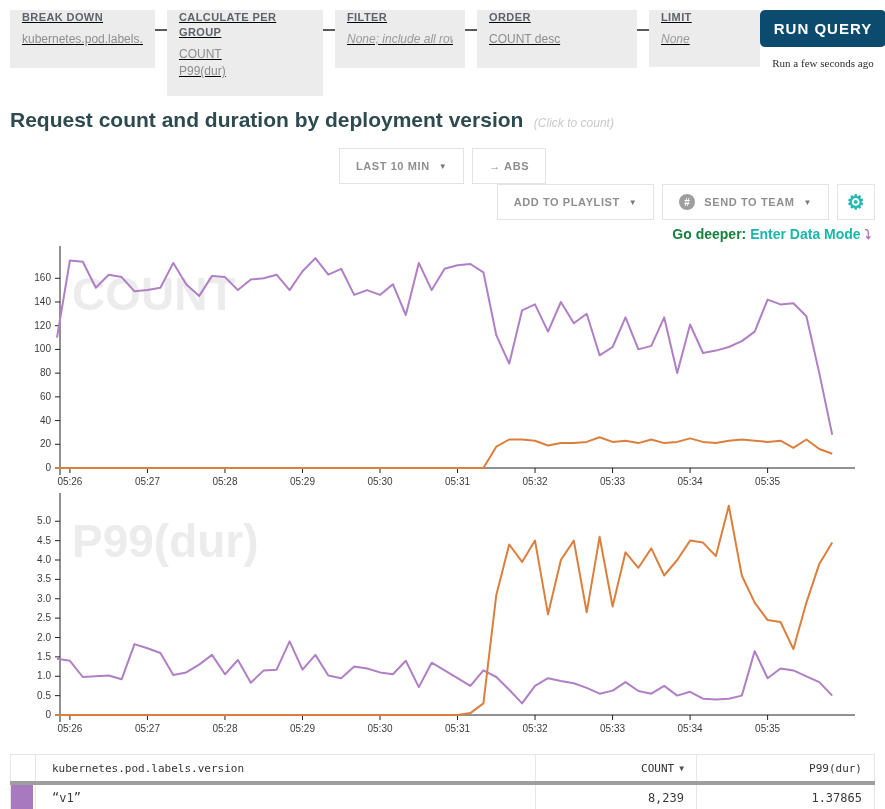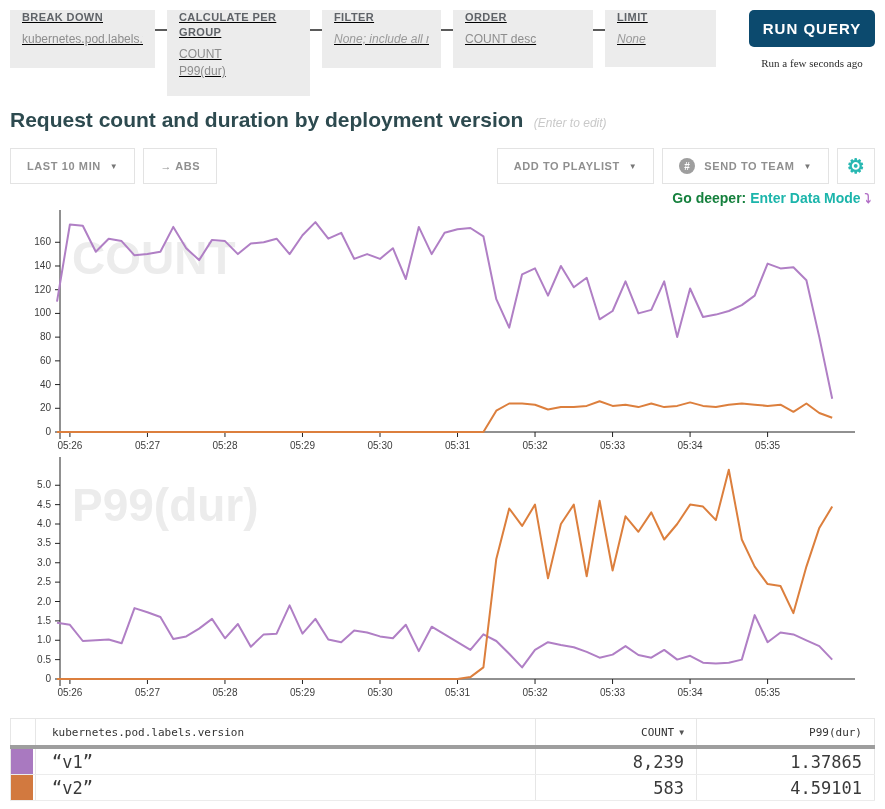--- a/index.html
+++ b/index.html
@@ -25,7 +25,7 @@
   }
   .qbox .qval.italic { font-style: italic; color: #9a9a9a; }
   .w1 { width: 145px; height: 58px; }
-  .w2 { width: 143px; height: 86px; }
+  .w2 { width: 156px; height: 86px; }
   .w3 { width: 119px; height: 58px; }
   .w4 { width: 140px; height: 58px; }
   .w5 { width: 111px; height: 57px; }

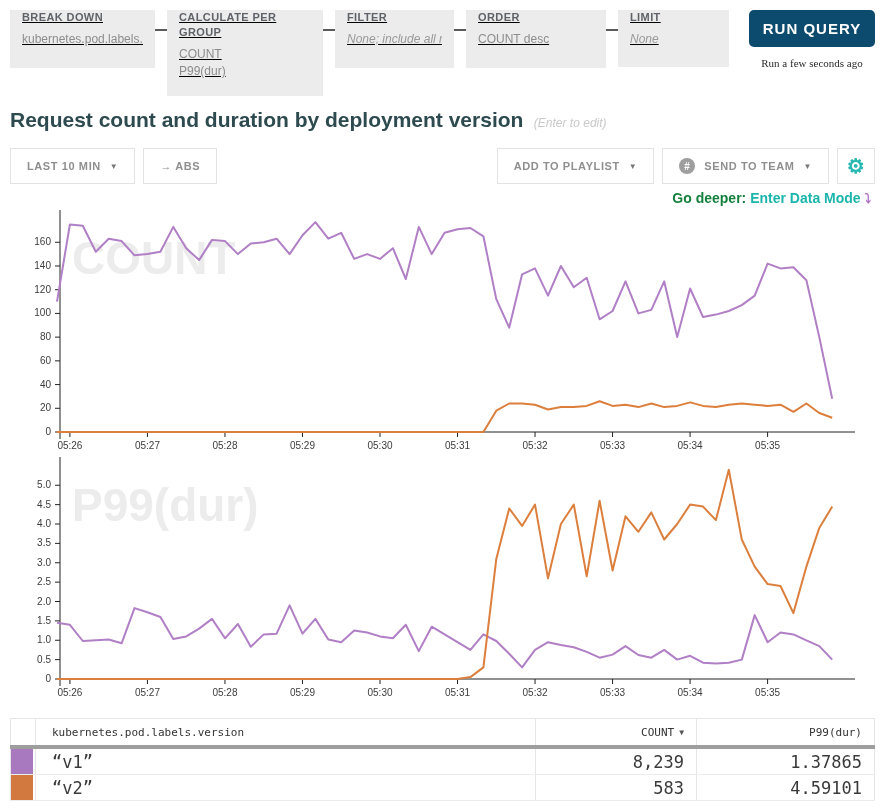--- a/index.html
+++ b/index.html
@@ -26,7 +26,7 @@
   .qbox .qval.italic { font-style: italic; color: #9a9a9a; }
   .w1 { width: 145px; height: 58px; }
   .w2 { width: 156px; height: 86px; }
-  .w3 { width: 119px; height: 58px; }
+  .w3 { width: 130px; height: 58px; }
   .w4 { width: 140px; height: 58px; }
   .w5 { width: 111px; height: 57px; }
   .connector { width: 12px; height: 2px; background: #5a5a5a; margin-top: 19px; flex-shrink: 0; }

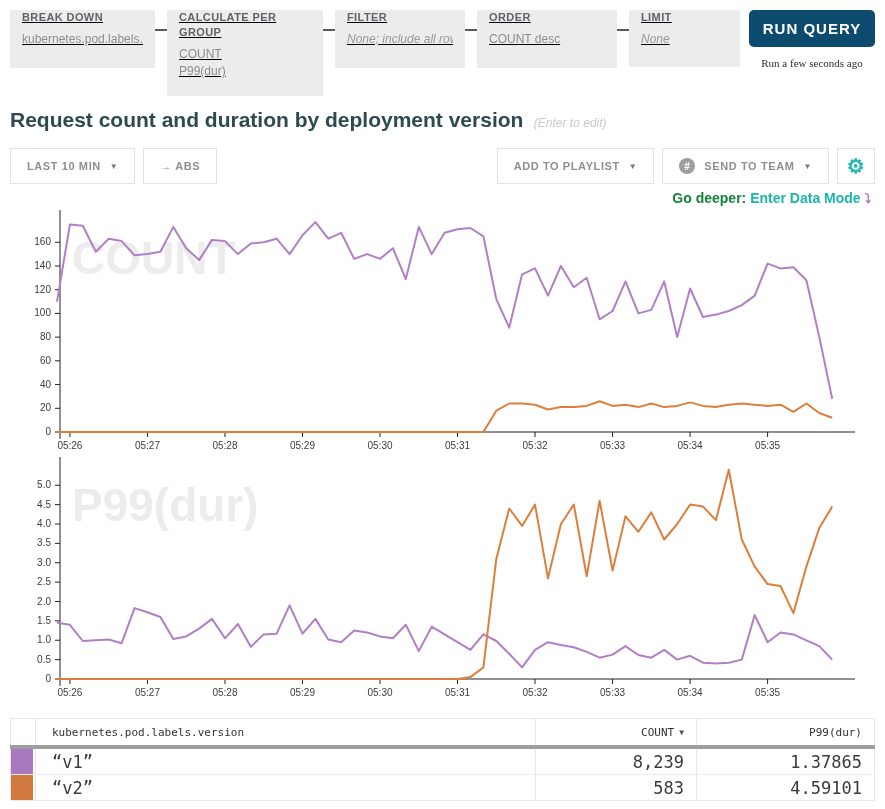--- a/index.html
+++ b/index.html
@@ -27,7 +27,7 @@
   .w1 { width: 145px; height: 58px; }
   .w2 { width: 156px; height: 86px; }
   .w3 { width: 130px; height: 58px; }
-  .w4 { width: 140px; height: 58px; }
+  .w4 { width: 160px; height: 58px; }
   .w5 { width: 111px; height: 57px; }
   .connector { width: 12px; height: 2px; background: #5a5a5a; margin-top: 19px; flex-shrink: 0; }
 

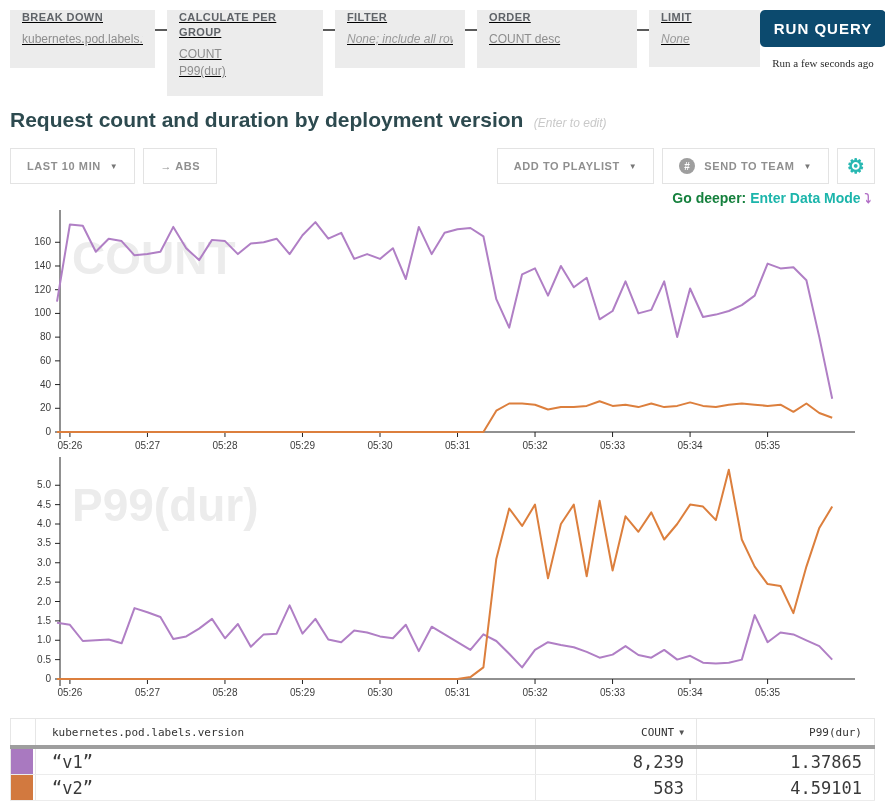--- a/index.html
+++ b/index.html
@@ -126,7 +126,7 @@
 
 <div class="title-row pad">
   <h1>Request count and duration by deployment version</h1>
-  <span class="title-hint">(Enter to edit)</span>
+  <span class="title-hint">(Click to count)</span>
 </div>
 
 <div class="toolbar pad">

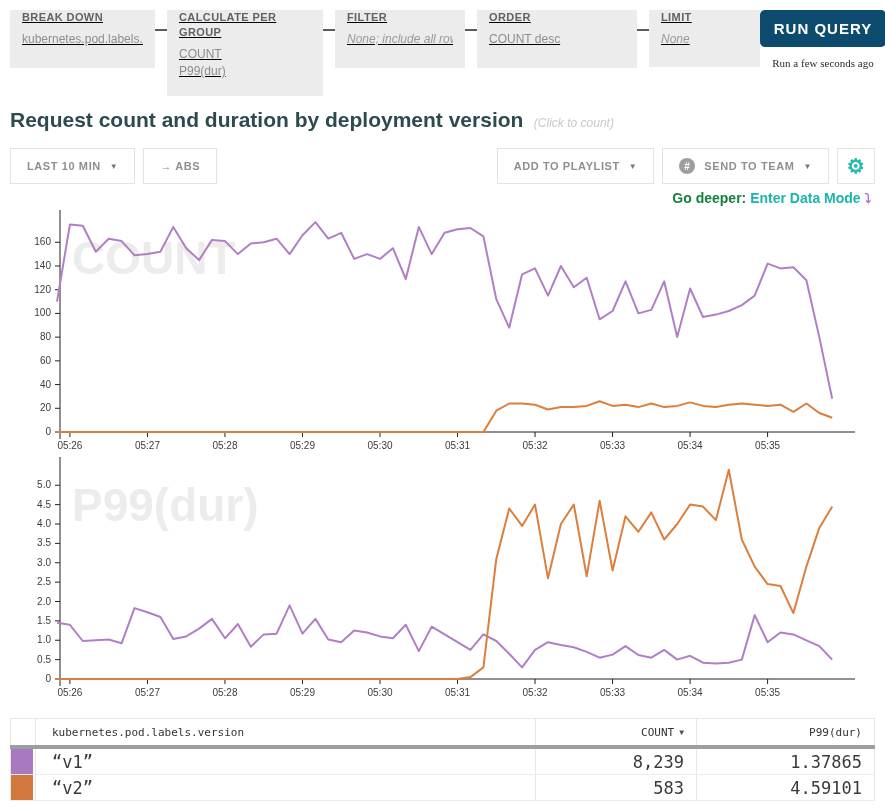--- a/index.html
+++ b/index.html
@@ -45,7 +45,7 @@
   .title-hint { font-size: 12px; font-style: italic; color: #c9c9c9; margin-left: 6px; font-weight: 400; }
 
   
-  .toolbar { margin-top: 16px; display: flex; align-items: center; }
+  .toolbar { margin-top: 16px; display: flex; align-items: center; flex-direction: column; }
   .tb-left, .tb-right { display: flex; gap: 8px; }
   .tb-right { margin-left: auto; }
   .tb-btn {

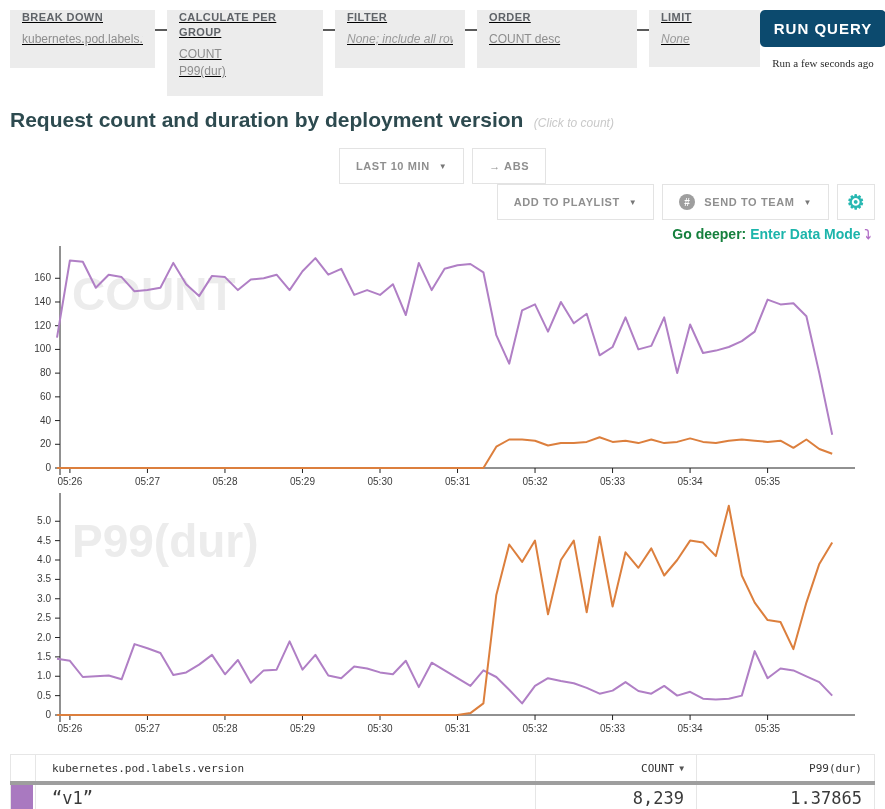--- a/index.html
+++ b/index.html
@@ -87,7 +87,7 @@
   .gray-bar { height: 4px; background: #9e9e9e; }
   .sort-caret { font-size: 8px; color: #555; margin-left: 5px; }
   .swatch-block { width: 22px; height: 100%; }
-  .rowtext { font-size: 17px; color: #3a3a3a; text-align: right; }
+  .rowtext { font-size: 12px; color: #3a3a3a; text-align: right; }
 </style>
 </head>
 <body>

